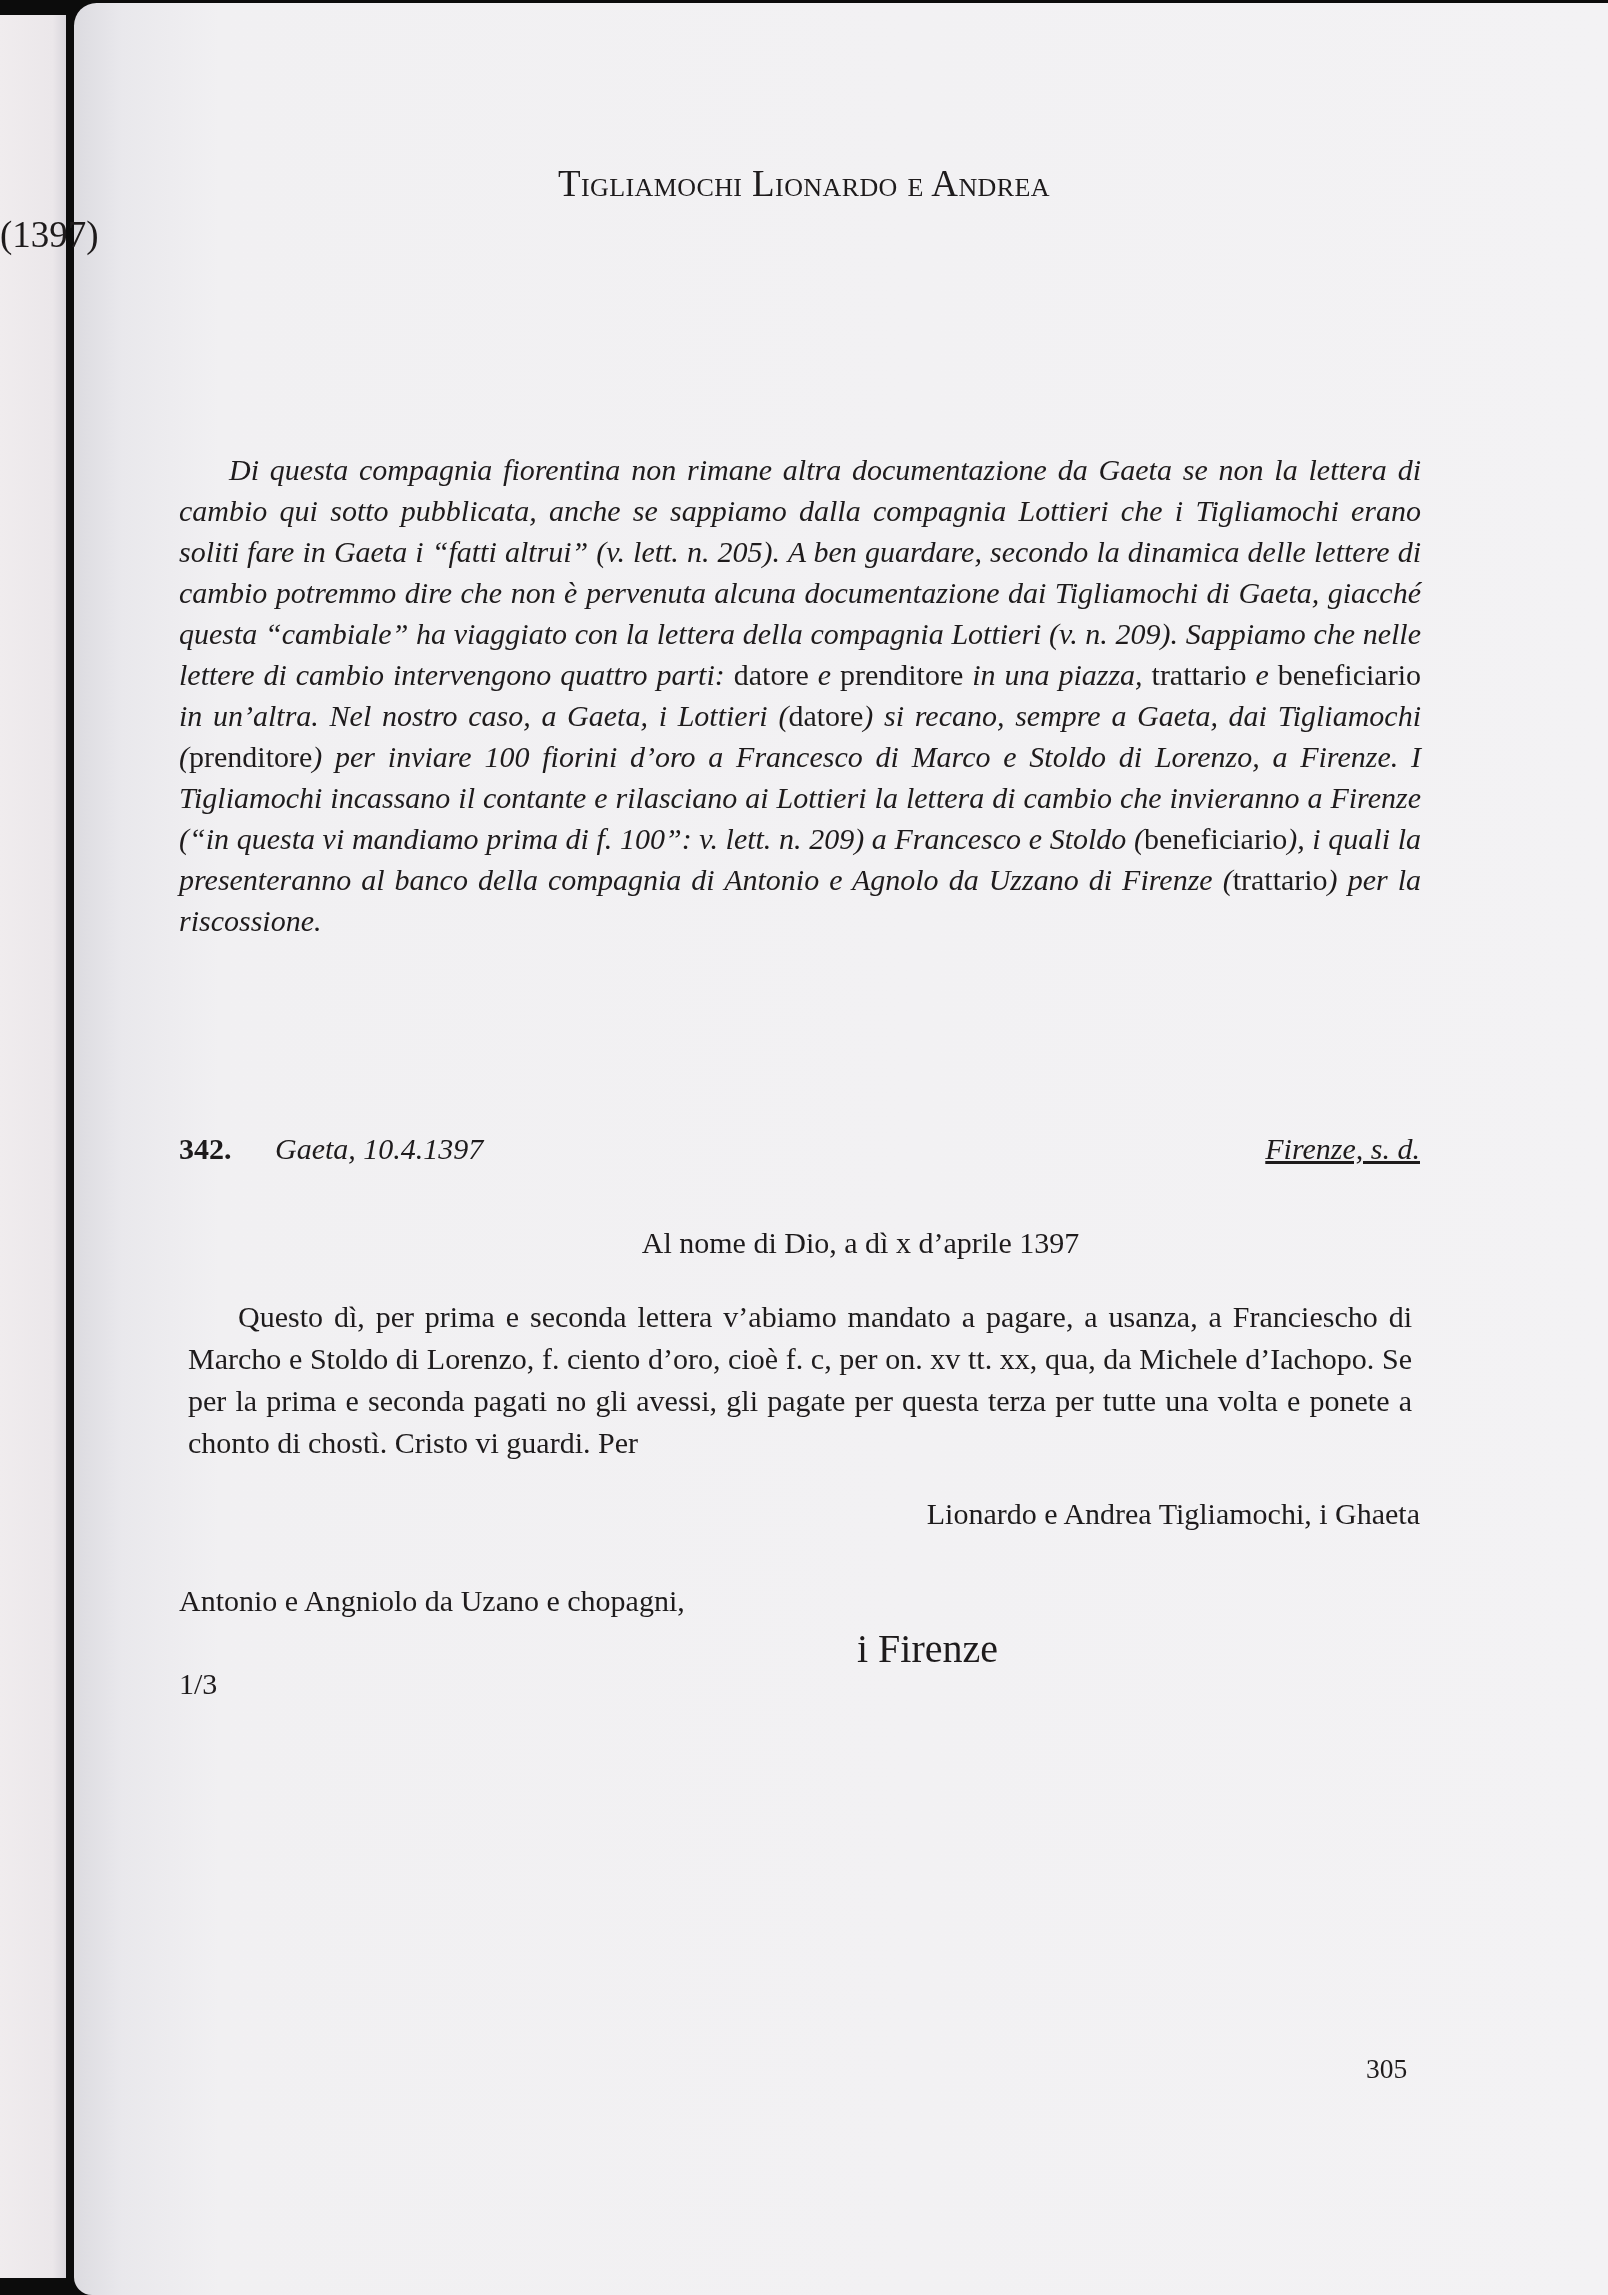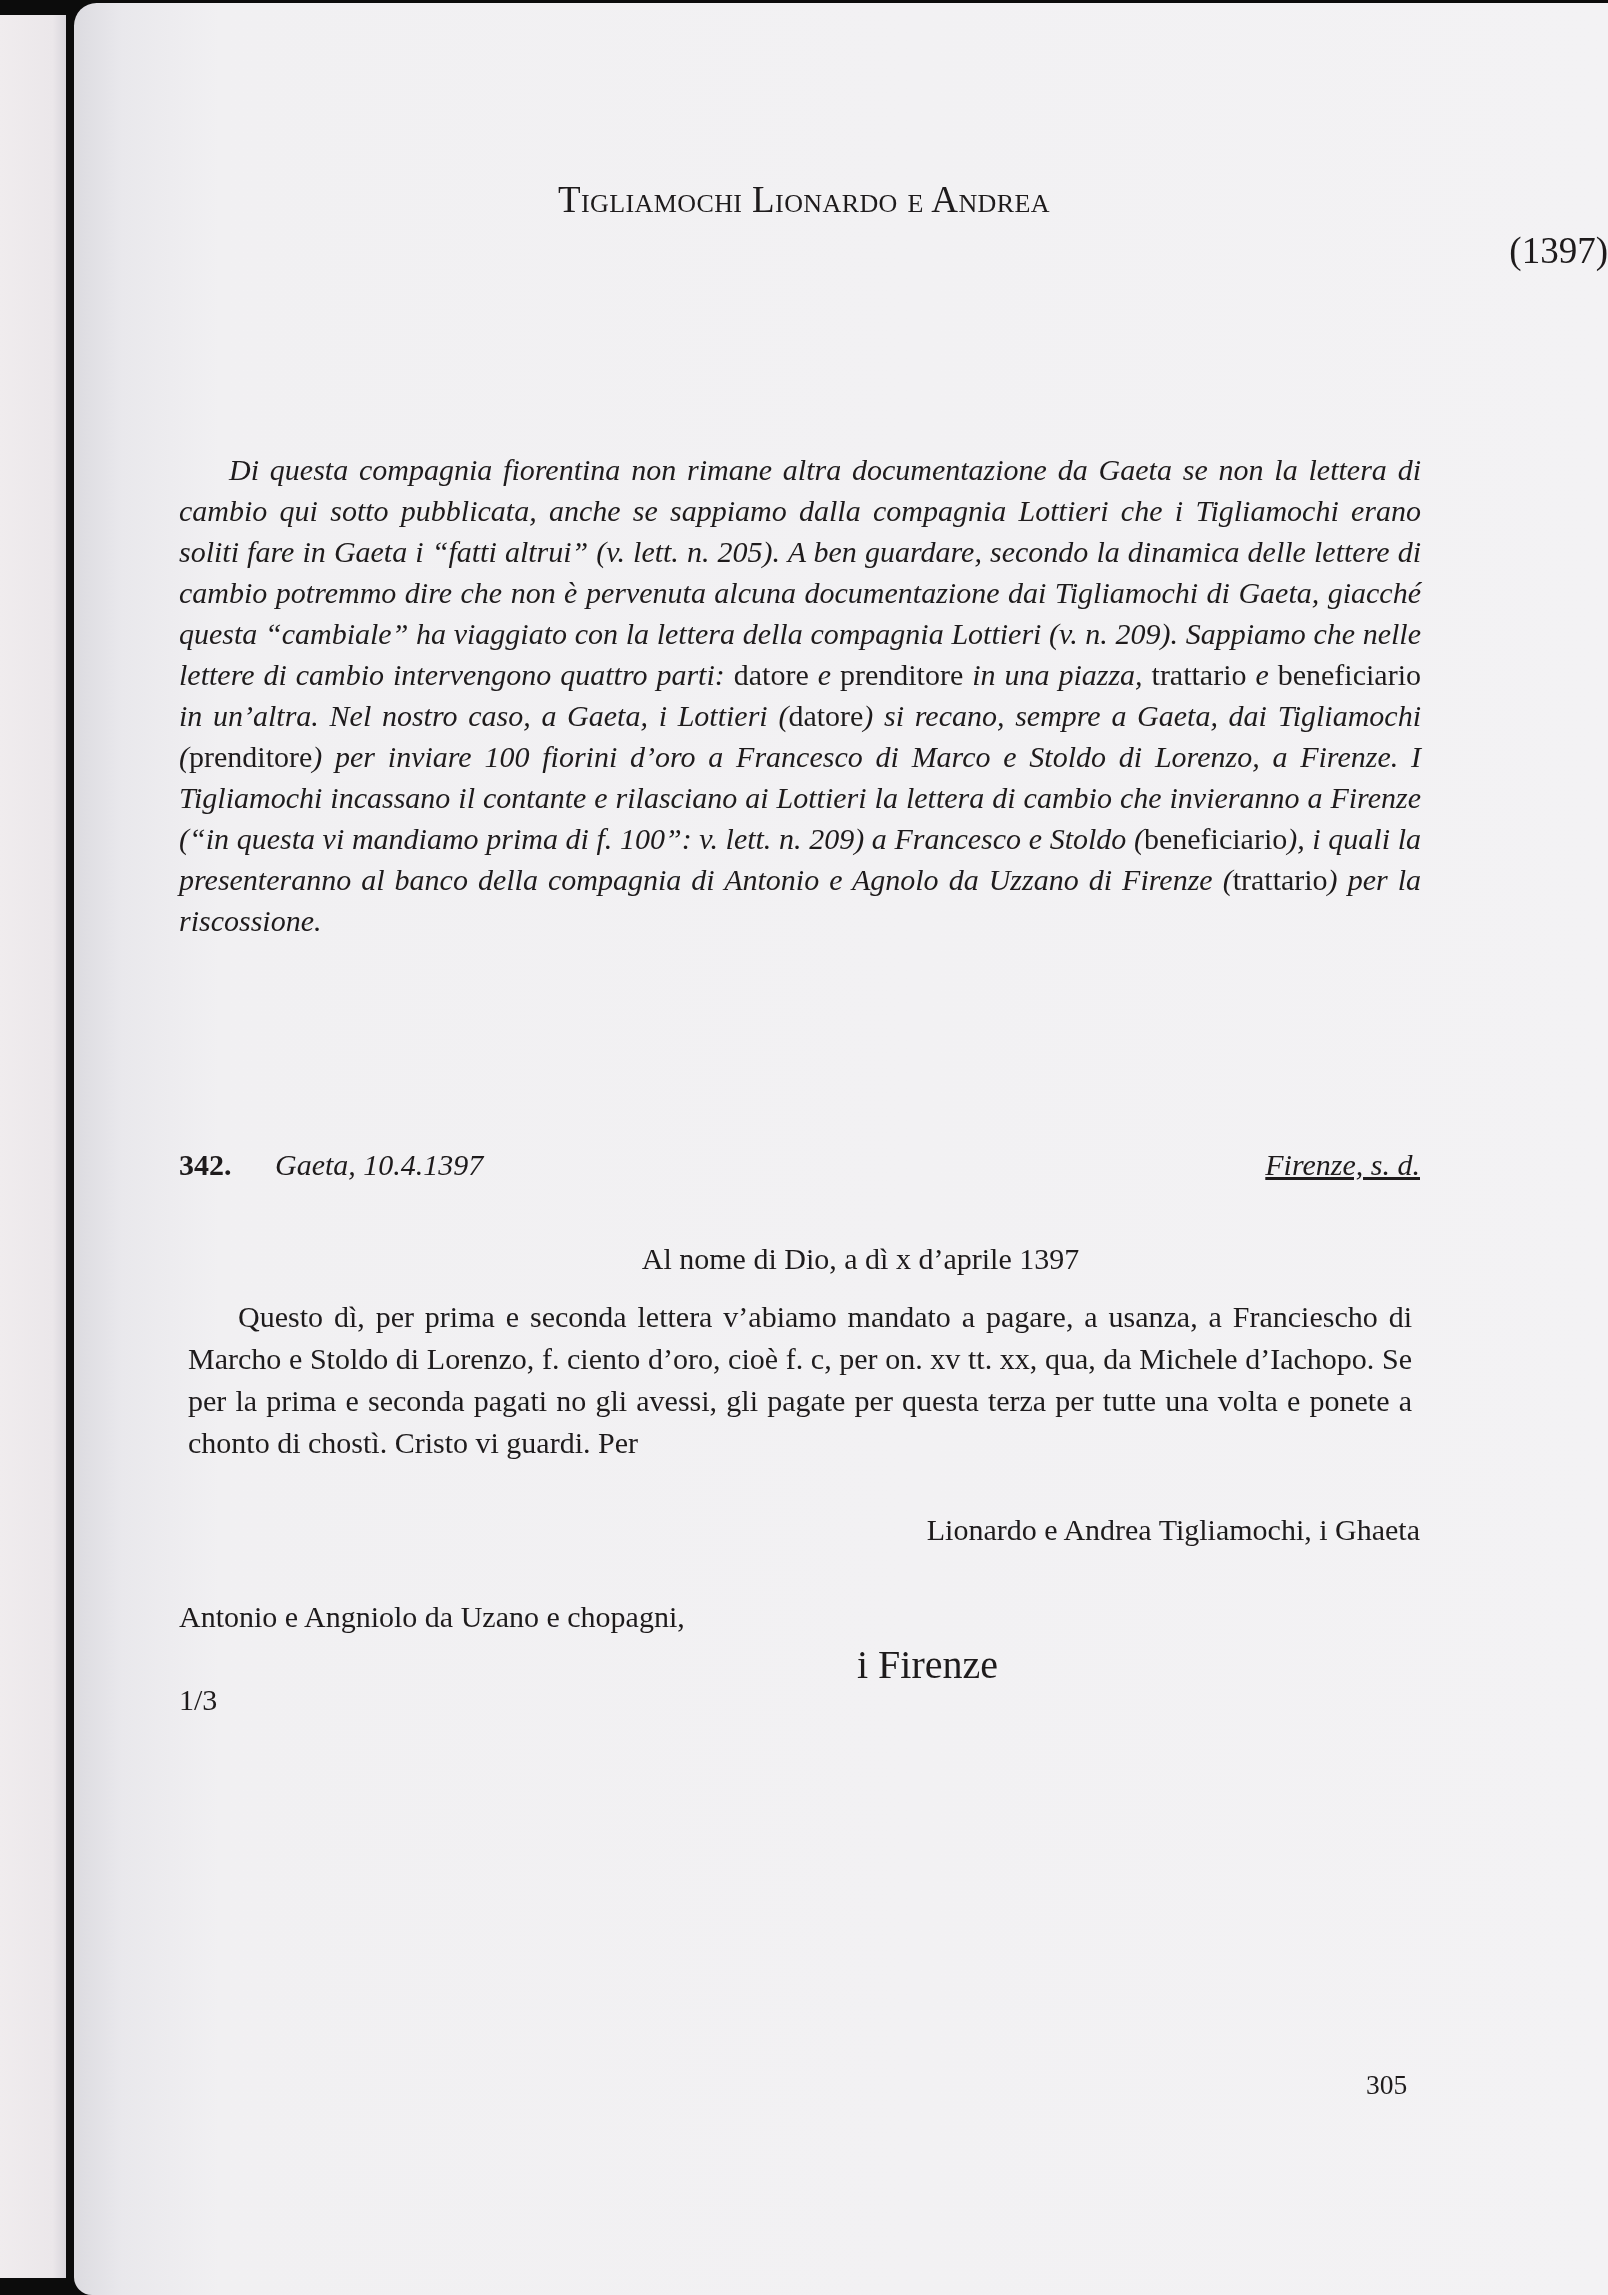--- a/index.html
+++ b/index.html
@@ -18,7 +18,7 @@
     background: linear-gradient(to right, #dcdbe0 0px, #e9e8ec 48px, #f1f0f2 145px, #f3f2f4 100%);
     border-top-left-radius: 22.6px; border-bottom-left-radius: 18px;
   }
-  .t { position: absolute; white-space: nowrap; margin-top: 16px; }
+  .t { position: absolute; white-space: nowrap; }
   .title {
     left: 0; width: 1608px; text-align: center; top: 162px;
     font-size: 37px; letter-spacing: 0.4px; font-variant: small-caps;

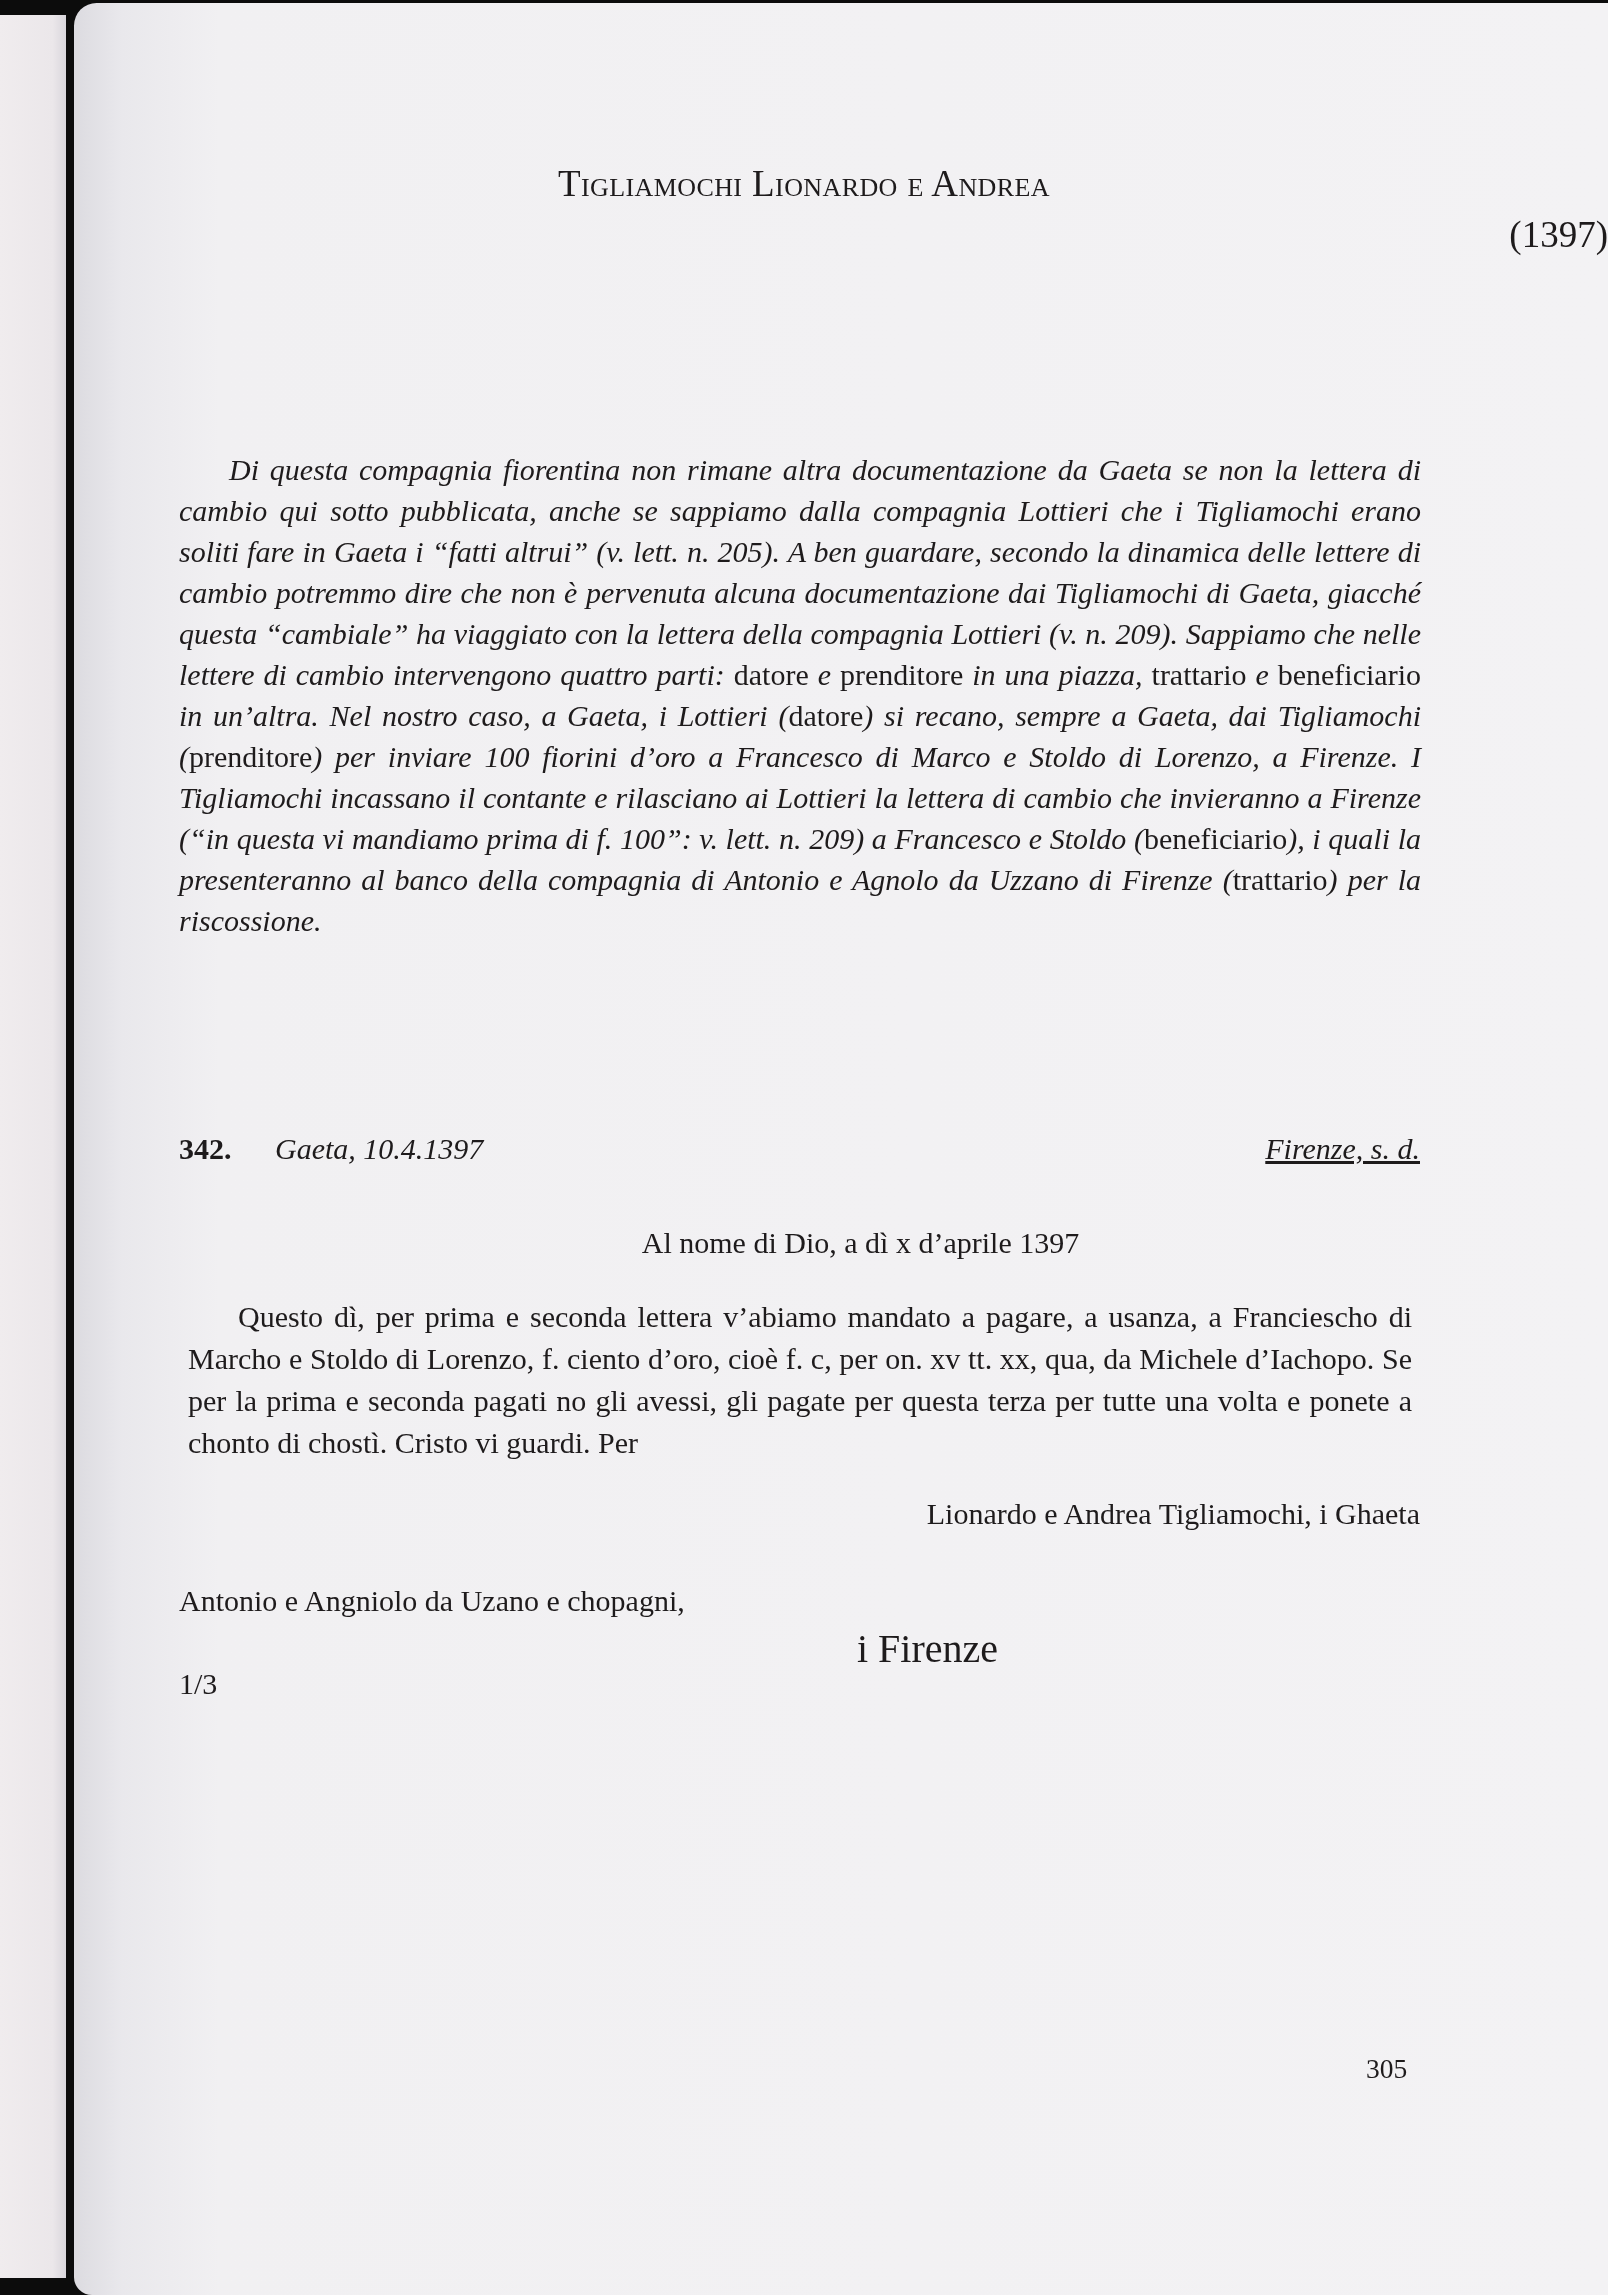--- a/index.html
+++ b/index.html
@@ -24,7 +24,7 @@
     font-size: 37px; letter-spacing: 0.4px; font-variant: small-caps;
   }
   .year {
-    left: 0; width: 1608px; text-align: right; top: 213px;
+    left: 0; width: 1608px; text-align: left; top: 213px;
     font-size: 37px;
   }
   .intro {

